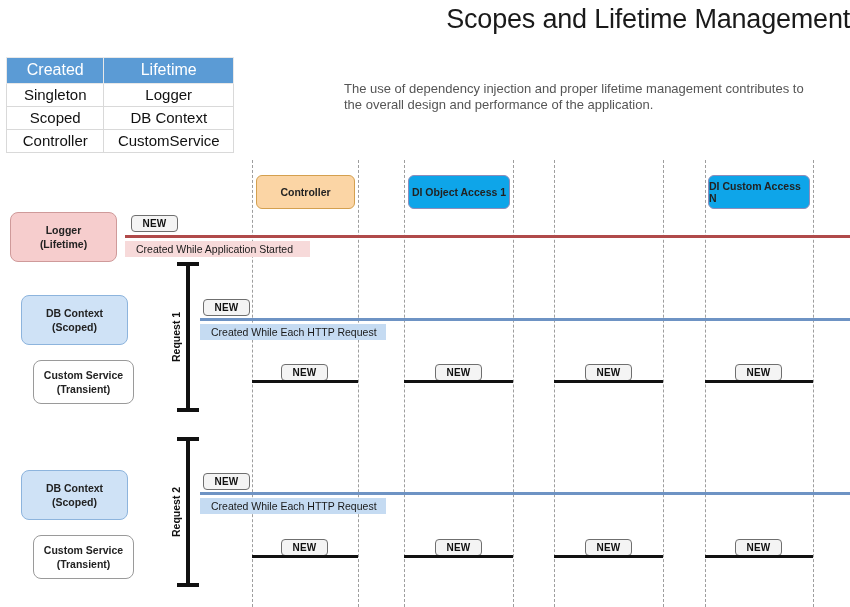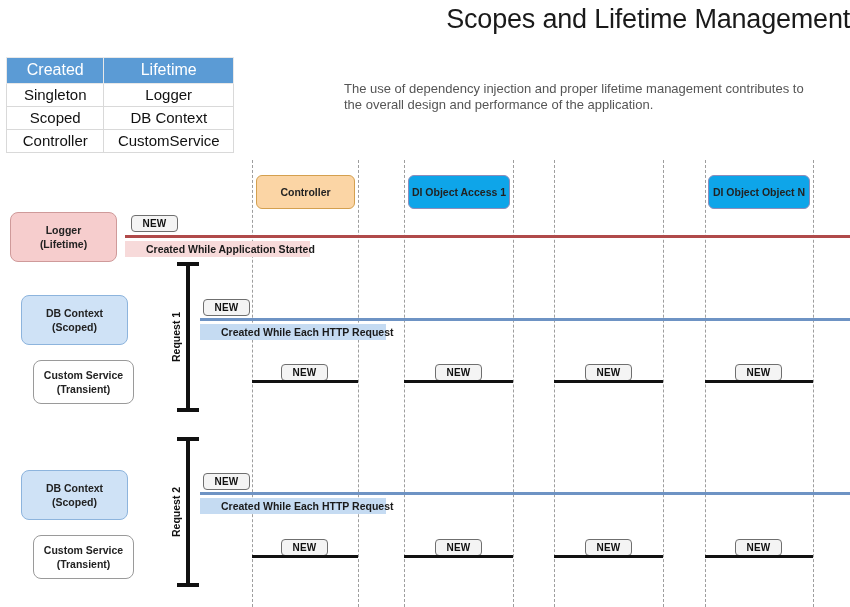--- a/index.html
+++ b/index.html
@@ -260,7 +260,7 @@
     <span>DI Object Access 1</span>
   </div>
   <div class="col-head di" style="left:708px; top:175px; width:102px;">
-    <span>DI Object Object N</span>
+    <span>DI Custom Access N</span>
   </div>
 
   <div class="role-box singleton" style="left:10px; top:212px; width:107px; height:50px;">

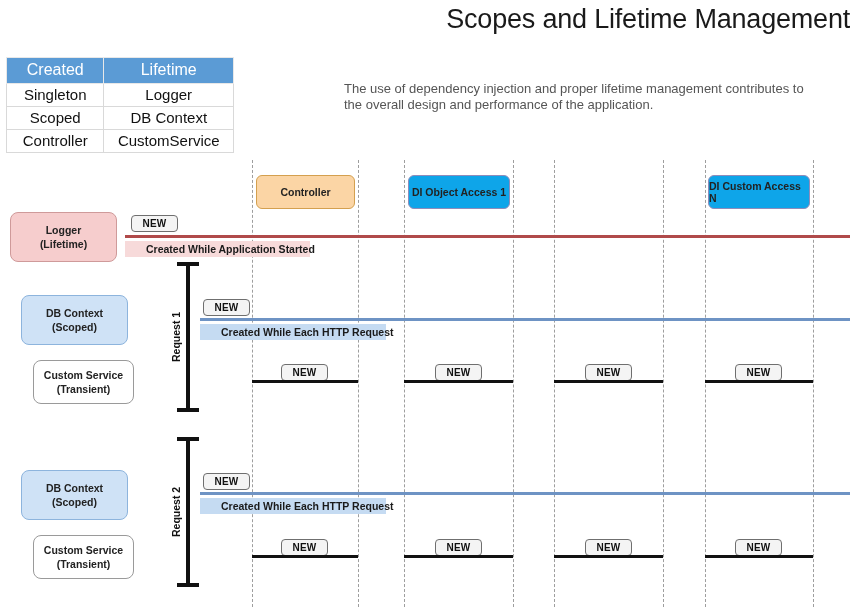--- a/index.html
+++ b/index.html
@@ -148,9 +148,9 @@
     height: 16px;
     display: flex;
     align-items: center;
-    padding: 0 21px;
+    padding: 0 11px;
     font-size: 10.5px;
-    font-weight: bold;
+    font-weight: normal;
     color: #1a1a1a;
     box-sizing: border-box;
     white-space: nowrap;

